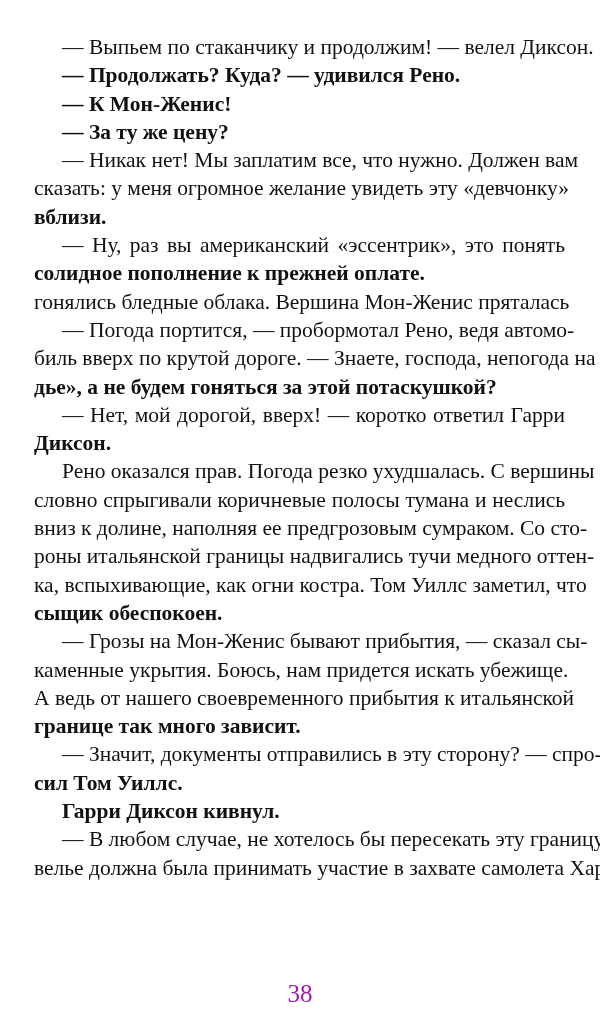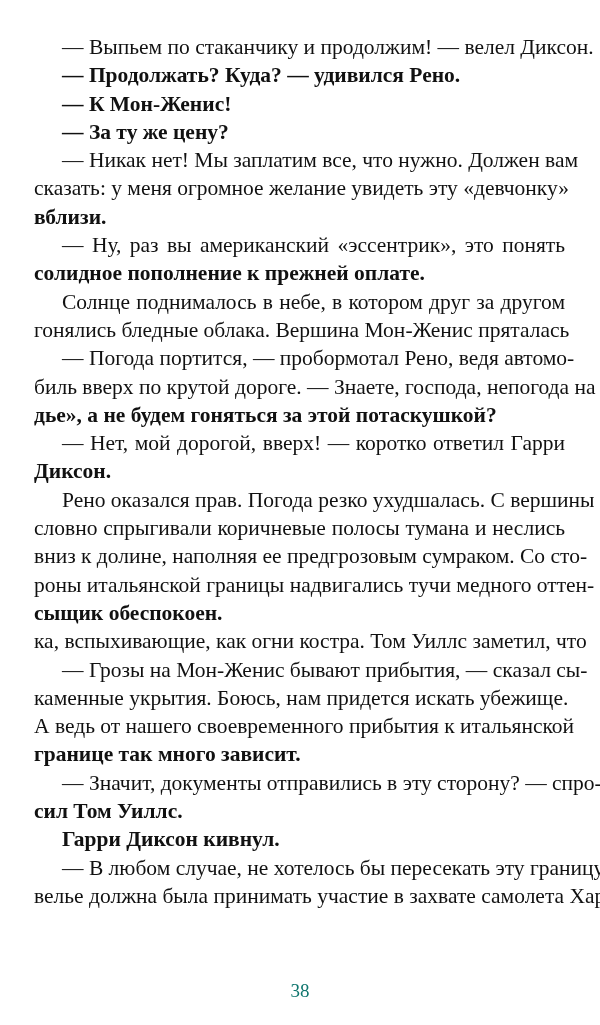--- a/index.html
+++ b/index.html
@@ -34,7 +34,6 @@
     <span class="line last">вблизи.</span>
     <span class="line indent">— Ну, раз вы американский «эссентрик», это понять</span>
     <span class="line last">солидное пополнение к прежней оплате.</span>
-    <span class="line indent">Солнце поднималось в небе, в котором друг за другом</span>
     <span class="line">гонялись бледные облака. Вершина Мон-Женис пряталась</span>
     <span class="line indent">— Погода портится, — пробормотал Рено, ведя автомо-</span>
     <span class="line">биль вверх по крутой дороге. — Знаете, господа, непогода на</span>

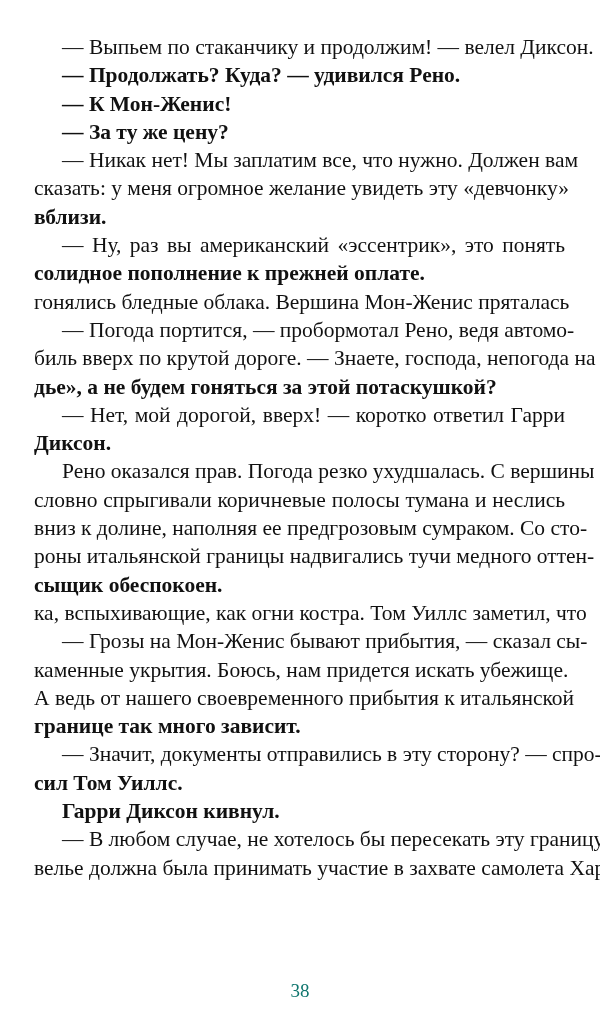--- a/index.html
+++ b/index.html
@@ -44,8 +44,8 @@
     <span class="line">словно спрыгивали коричневые полосы тумана и неслись</span>
     <span class="line">вниз к долине, наполняя ее предгрозовым сумраком. Со сто-</span>
     <span class="line">роны итальянской границы надвигались тучи медного оттен-</span>
+    <span class="line">ка, вспыхивающие, как огни костра. Том Уиллс заметил, что</span>
     <span class="line last">сыщик обеспокоен.</span>
-    <span class="line">ка, вспыхивающие, как огни костра. Том Уиллс заметил, что</span>
     <span class="line indent">— Грозы на Мон-Женис бывают прибытия, — сказал сы-</span>
     <span class="line">каменные укрытия. Боюсь, нам придется искать убежище.</span>
     <span class="line">А ведь от нашего своевременного прибытия к итальянской</span>

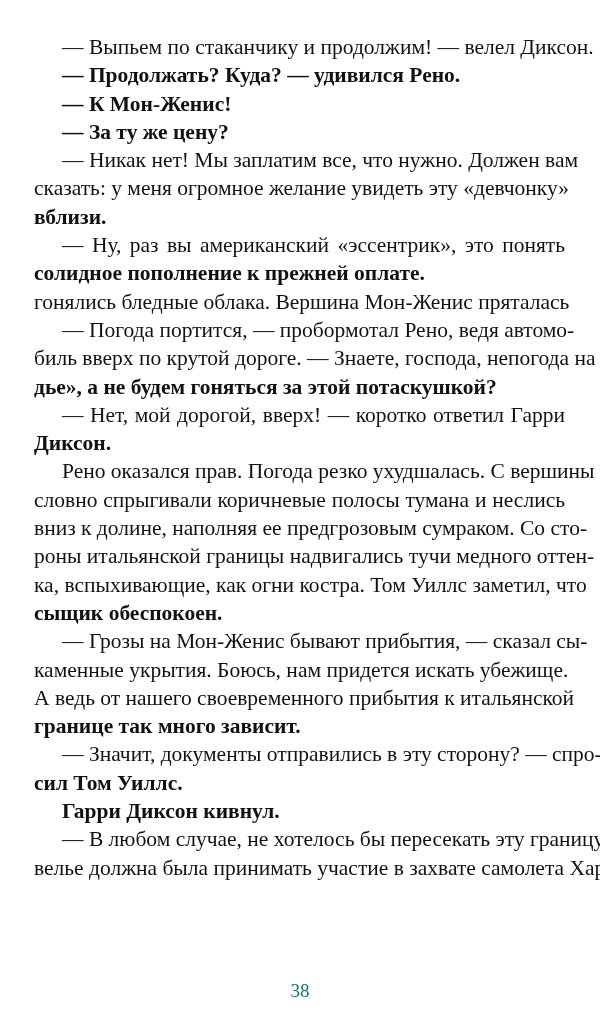--- a/index.html
+++ b/index.html
@@ -18,7 +18,7 @@
     .pagenum {
       position: absolute; left: 0; width: 600px; top: 980px; text-align: center;
       font-family: "Liberation Serif", "DejaVu Serif", serif;
-      font-size: 19px; color: #0f766e;
+      font-size: 25px; color: #a21caf;
     }
   </style>
 </head>

